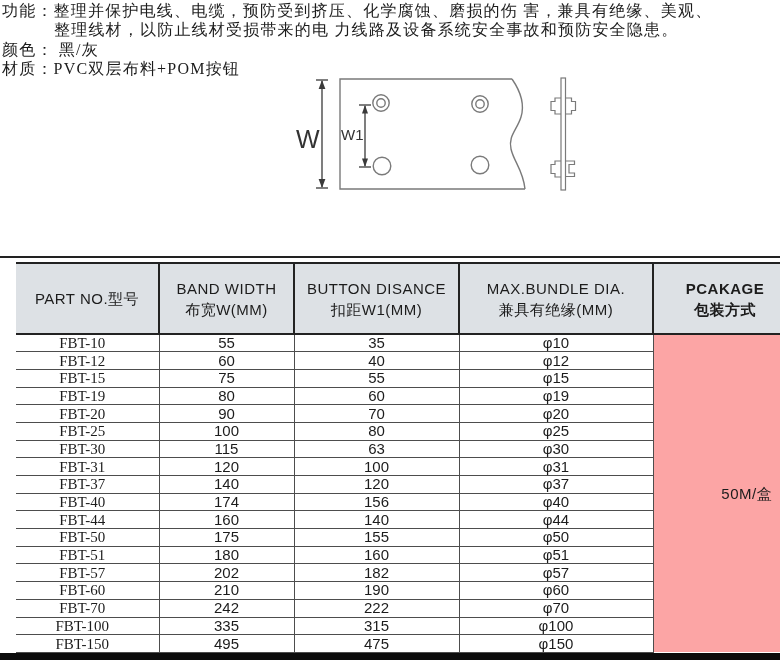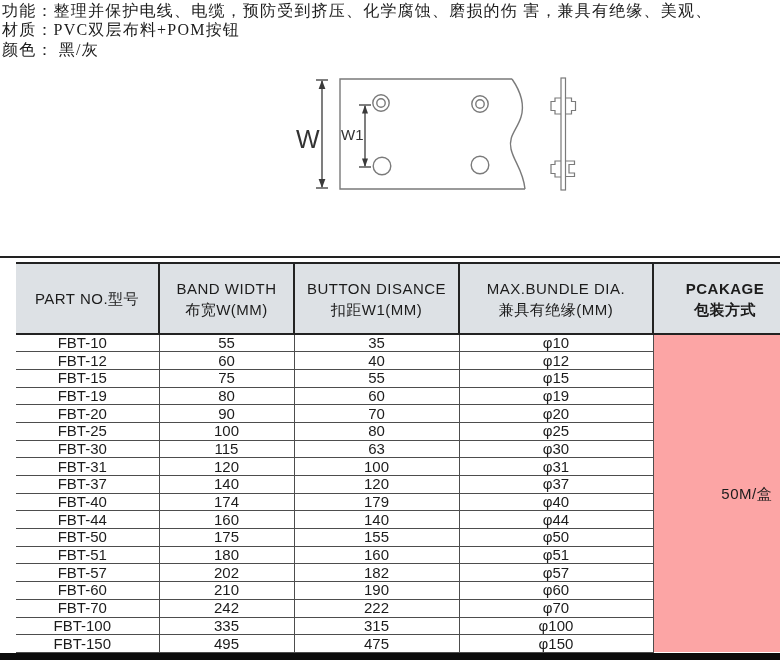--- a/index.html
+++ b/index.html
@@ -98,6 +98,7 @@
 
 <div class="info">
   <div class="info-line">功能：整理并保护电线、电缆，预防受到挤压、化学腐蚀、磨损的伤 害，兼具有绝缘、美观、</div>
+  <div class="info-line indent">整理线材，以防止线材受损带来的电 力线路及设备系统安全事故和预防安全隐患。</div>
   <div class="info-line">材质：PVC双层布料+POM按钮</div>
   <div class="info-line">颜色： 黑/灰</div>
 </div>

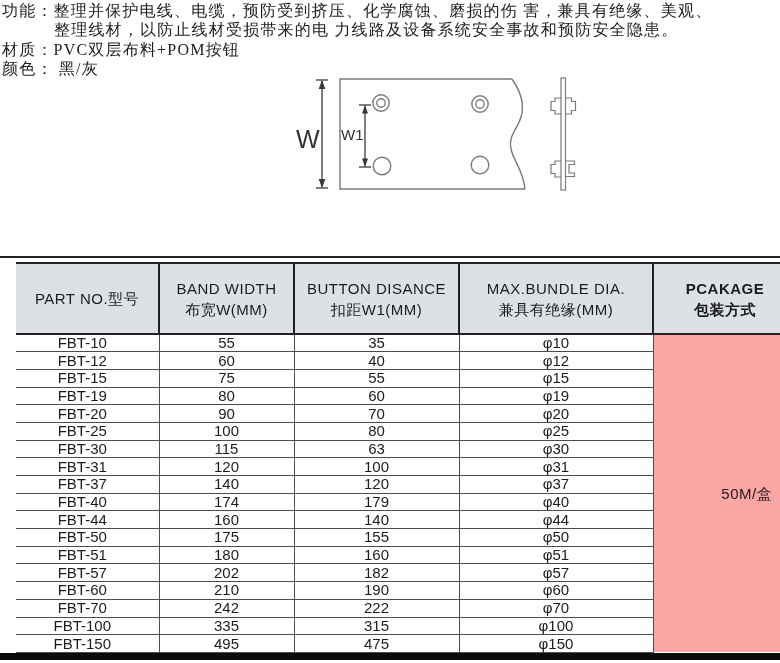--- a/index.html
+++ b/index.html
@@ -99,8 +99,8 @@
 <div class="info">
   <div class="info-line">功能：整理并保护电线、电缆，预防受到挤压、化学腐蚀、磨损的伤 害，兼具有绝缘、美观、</div>
   <div class="info-line indent">整理线材，以防止线材受损带来的电 力线路及设备系统安全事故和预防安全隐患。</div>
+  <div class="info-line">颜色： 黑/灰</div>
   <div class="info-line">材质：PVC双层布料+POM按钮</div>
-  <div class="info-line">颜色： 黑/灰</div>
 </div>
 
 <div class="diagram">

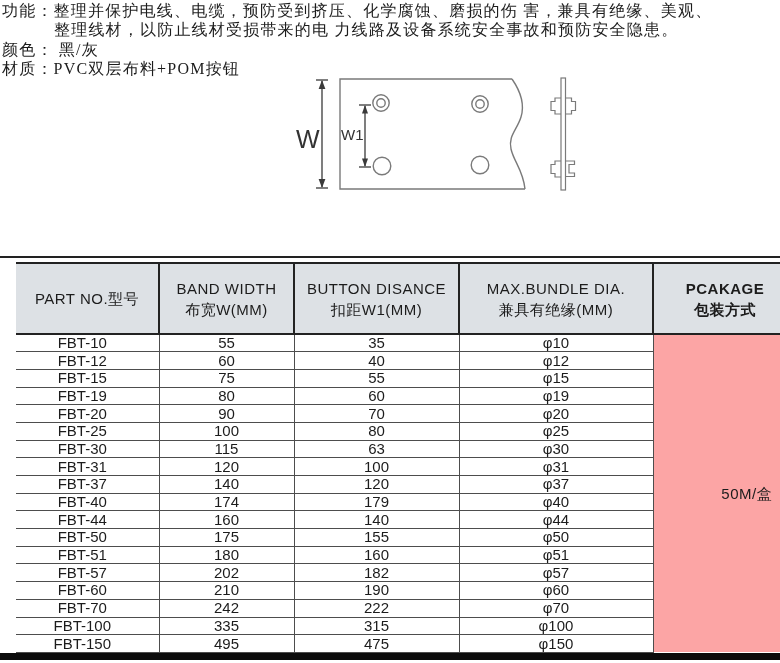--- a/index.html
+++ b/index.html
@@ -77,7 +77,7 @@
     vertical-align: middle;
     line-height: 16px;
   }
-  table.spec tbody td:first-child { border-left: none; padding-right: 10px; }
+  table.spec tbody td:first-child { border-left: none; padding-right: 10px; font-family: Liberation Serif, serif; }
   table.spec tbody td.package-cell {
     border-top: none;
     border-bottom: none;

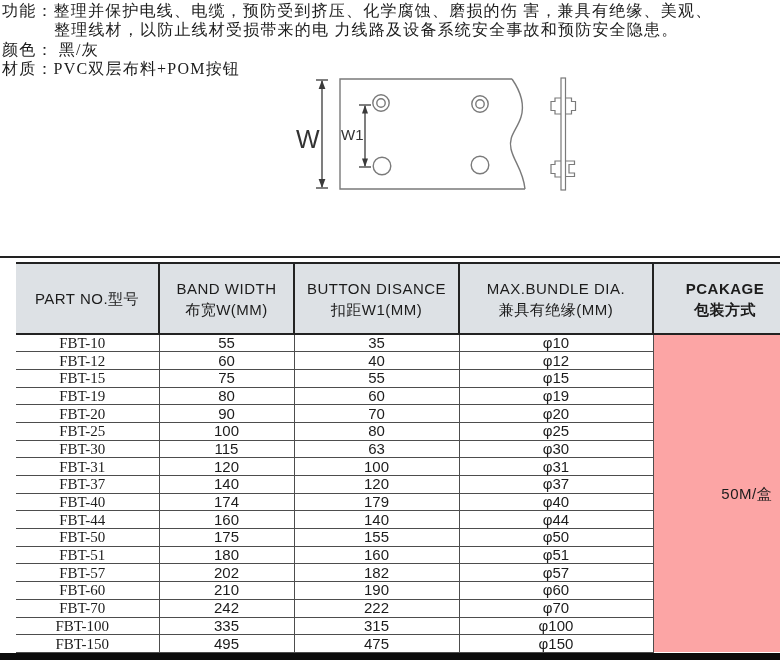--- a/index.html
+++ b/index.html
@@ -237,7 +237,7 @@
       <tr>
     <td>FBT-40</td>
     <td>174</td>
-    <td>179</td>
+    <td>156</td>
     <td>φ40</td>
   </tr>
       <tr>

